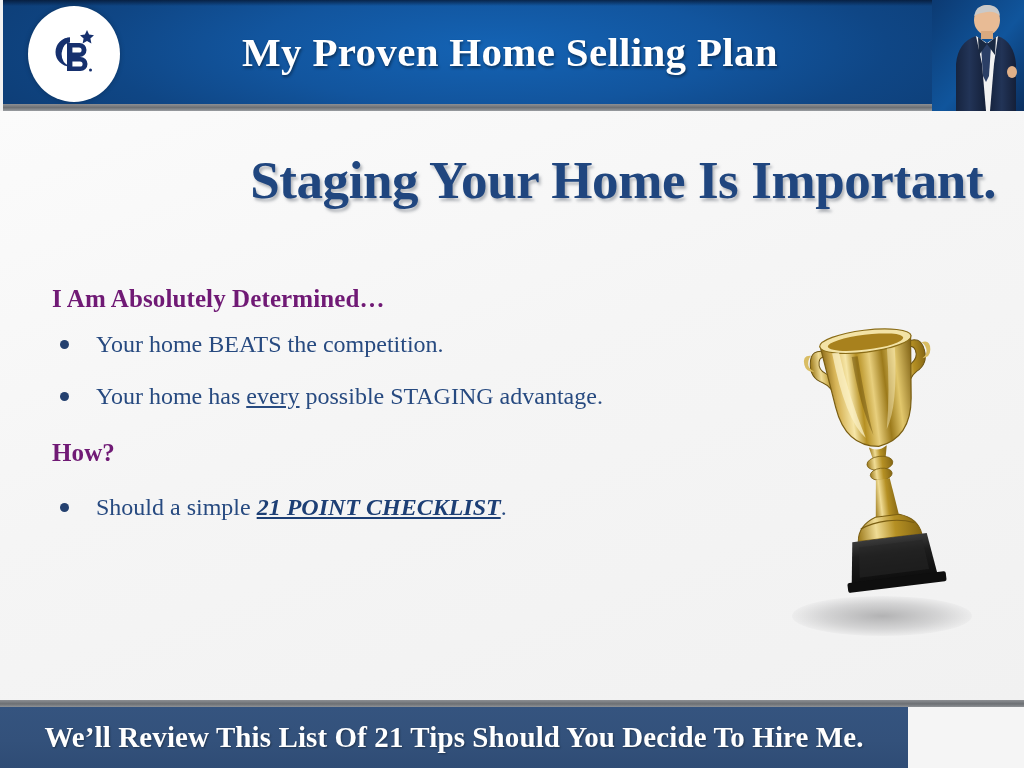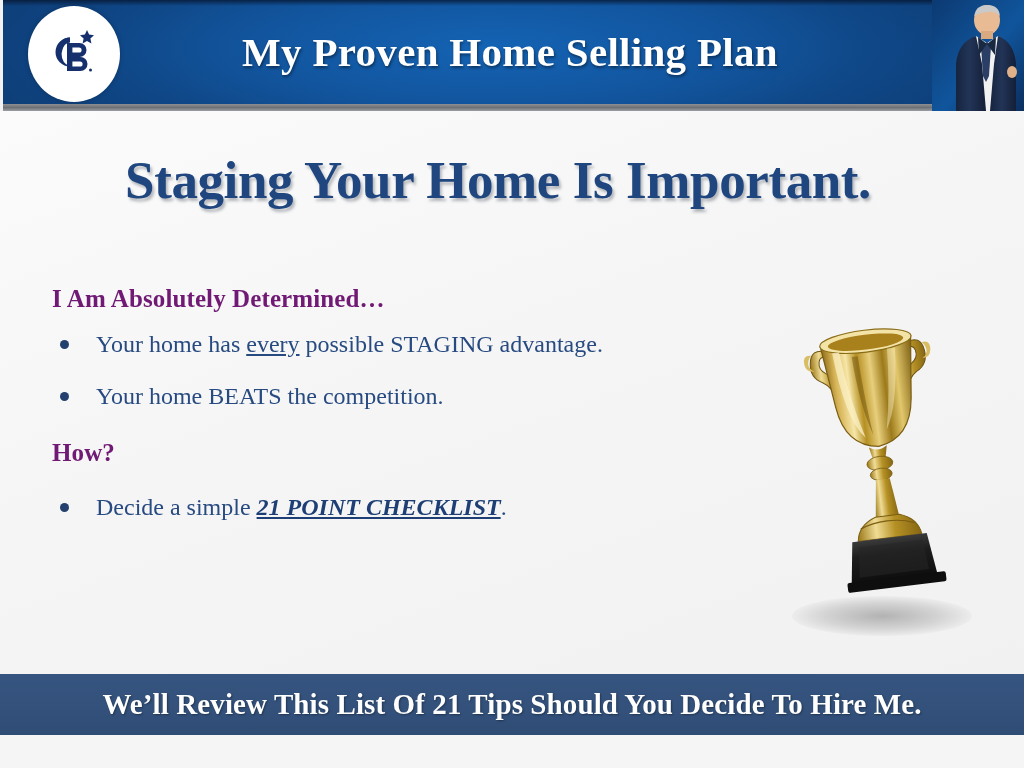--- a/index.html
+++ b/index.html
@@ -129,7 +129,7 @@
     left: 0;
     top: 150px;
     width: 996px;
-    text-align: center;
+    text-align: right;
     z-index: 2;
   }
   .slide-title span {

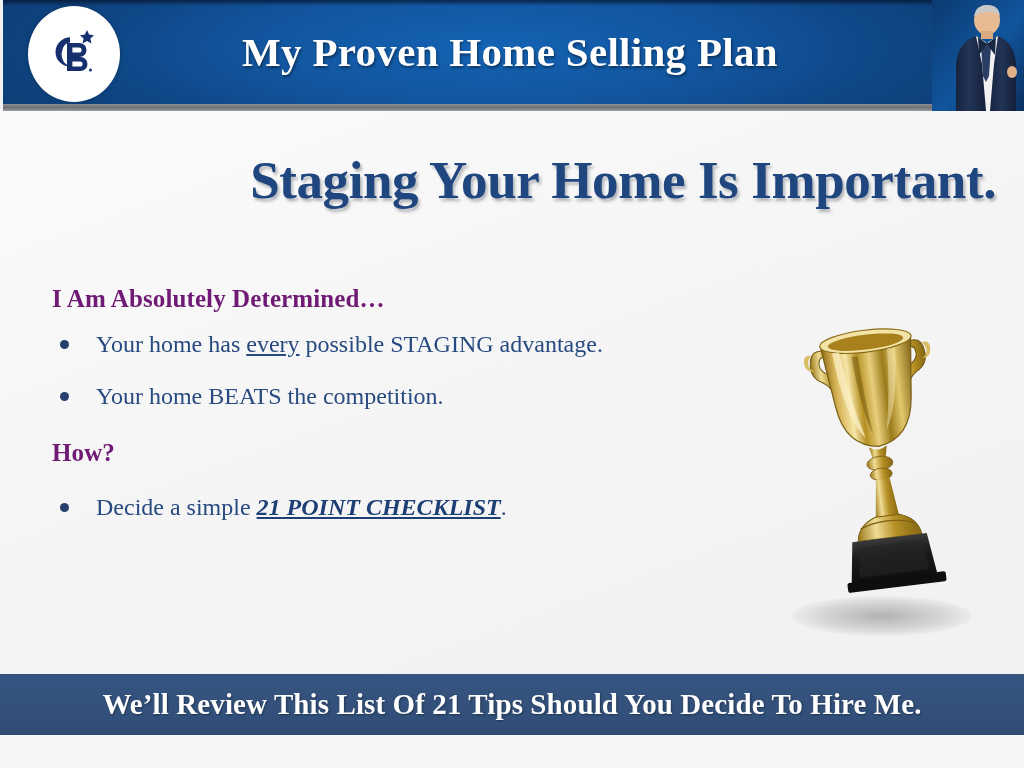--- a/index.html
+++ b/index.html
@@ -383,11 +383,11 @@
     <ul class="blist">
       <li>
         <span class="dot"></span>
-        <span>Your home has </span><u>every</u><span> possible STAGING advantage.</span>
+        <span>Your home BEATS the competition.</span>
       </li>
       <li>
         <span class="dot"></span>
-        <span>Your home BEATS the competition.</span>
+        <span>Your home has </span><u>every</u><span> possible STAGING advantage.</span>
       </li>
     </ul>
 

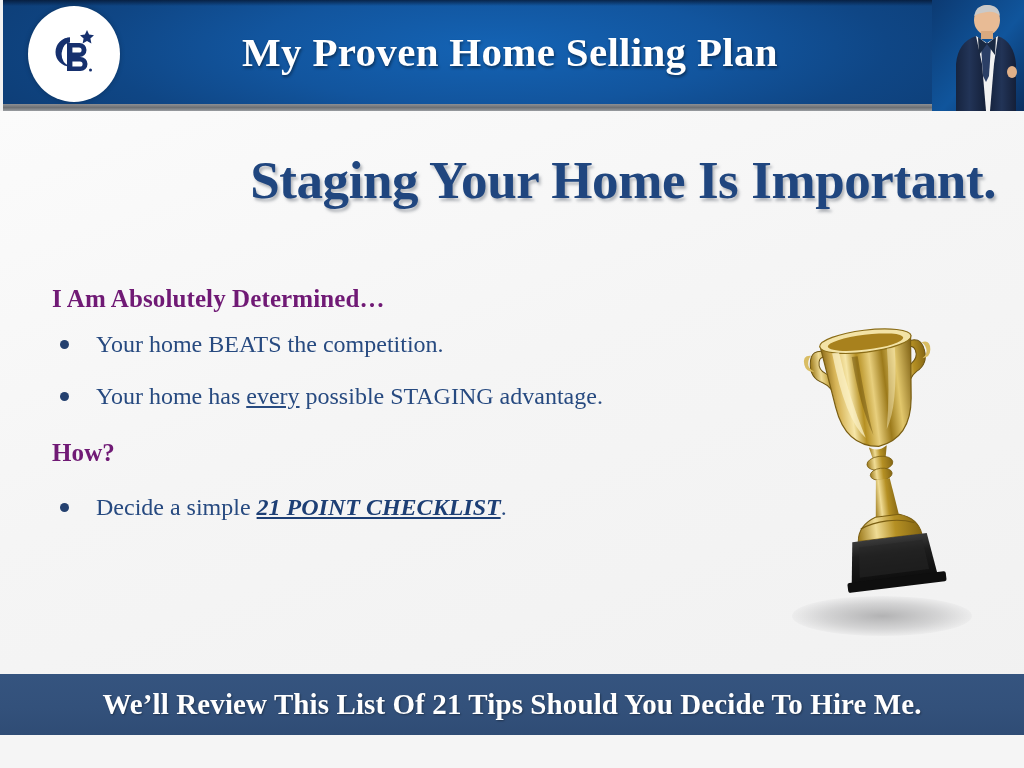--- a/index.html
+++ b/index.html
@@ -395,7 +395,7 @@
     <ul class="blist">
       <li>
         <span class="dot"></span>
-        <span>Decide a simple </span><b>21 POINT CHECKLIST</b><span>.</span>
+        <span>Should a simple </span><b>21 POINT CHECKLIST</b><span>.</span>
       </li>
     </ul>
 

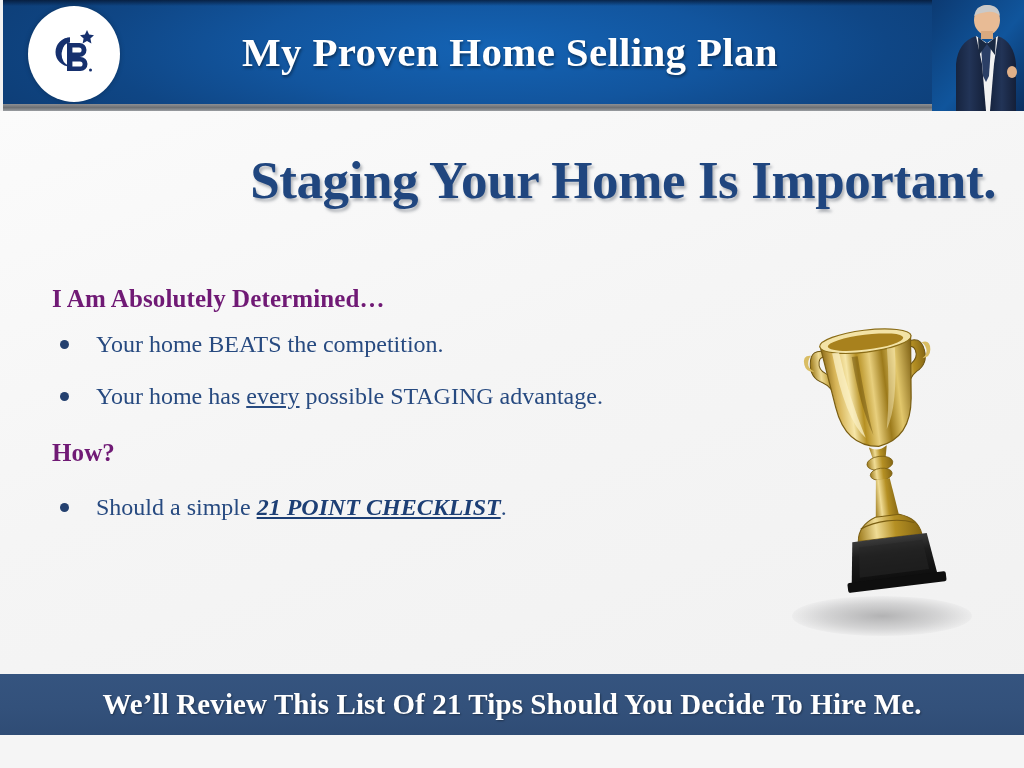--- a/index.html
+++ b/index.html
@@ -227,8 +227,8 @@
   .footer-band {
     position: absolute;
     left: 0;
-    top: 674px;
-    width: 1024px;
+    top: 707px;
+    width: 908px;
     height: 61px;
     background: linear-gradient(180deg, #35547f 0%, #33517b 55%, #2f4c75 100%);
     display: flex;

